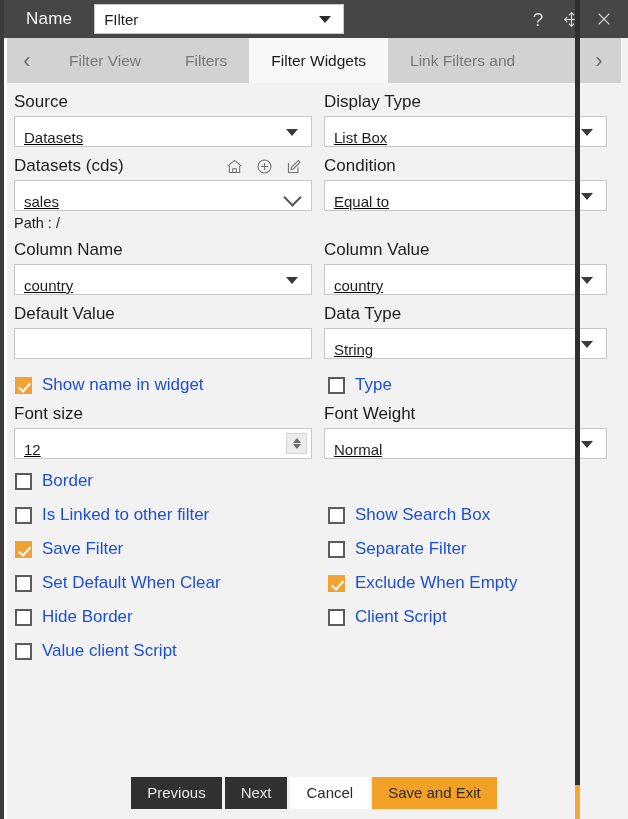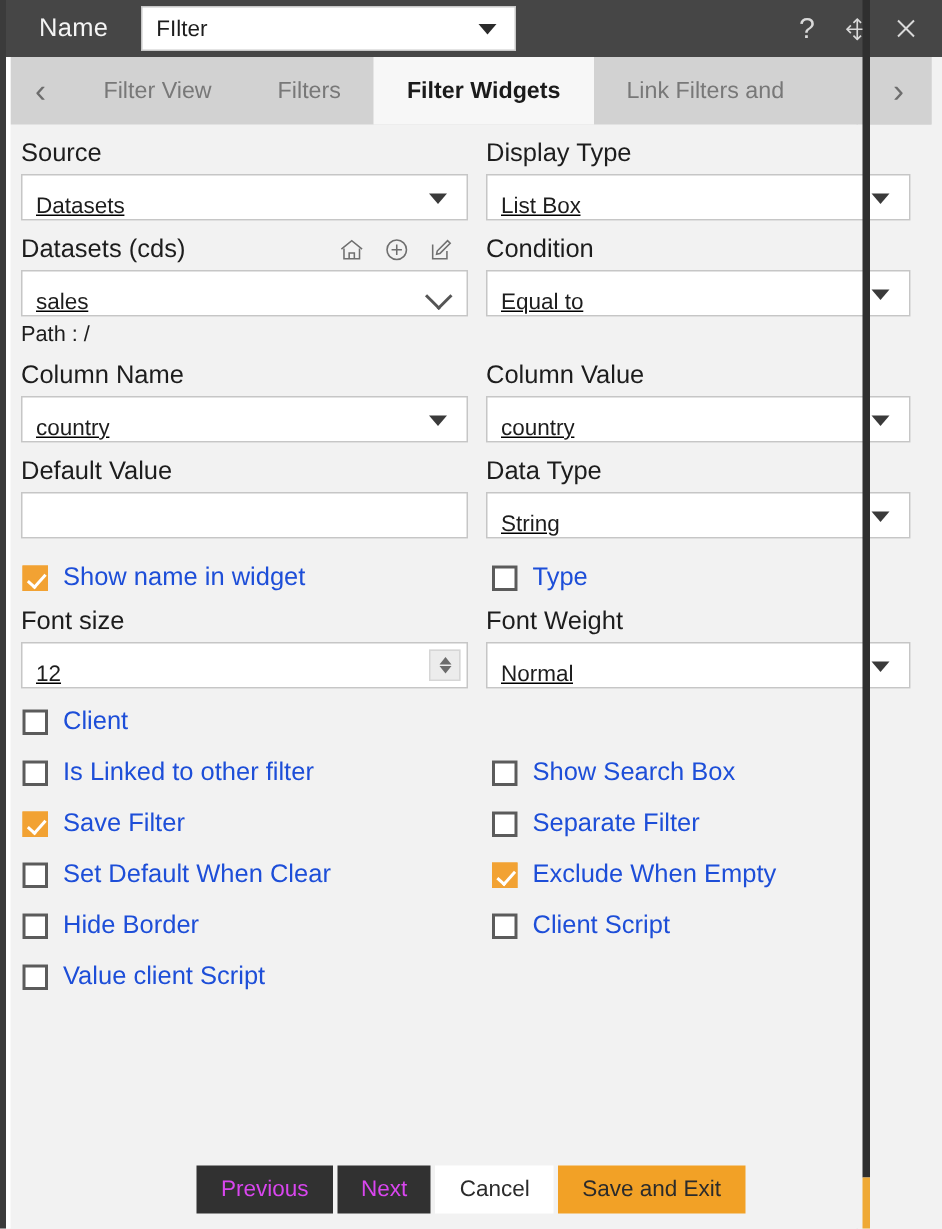--- a/index.html
+++ b/index.html
@@ -162,7 +162,7 @@
   .tab.active {
     background: #f7f7f7;
     color: #1b1b1b;
-    font-weight: bold;
+    font-weight: normal;
   }
   .tab.clipped {
     overflow: hidden;

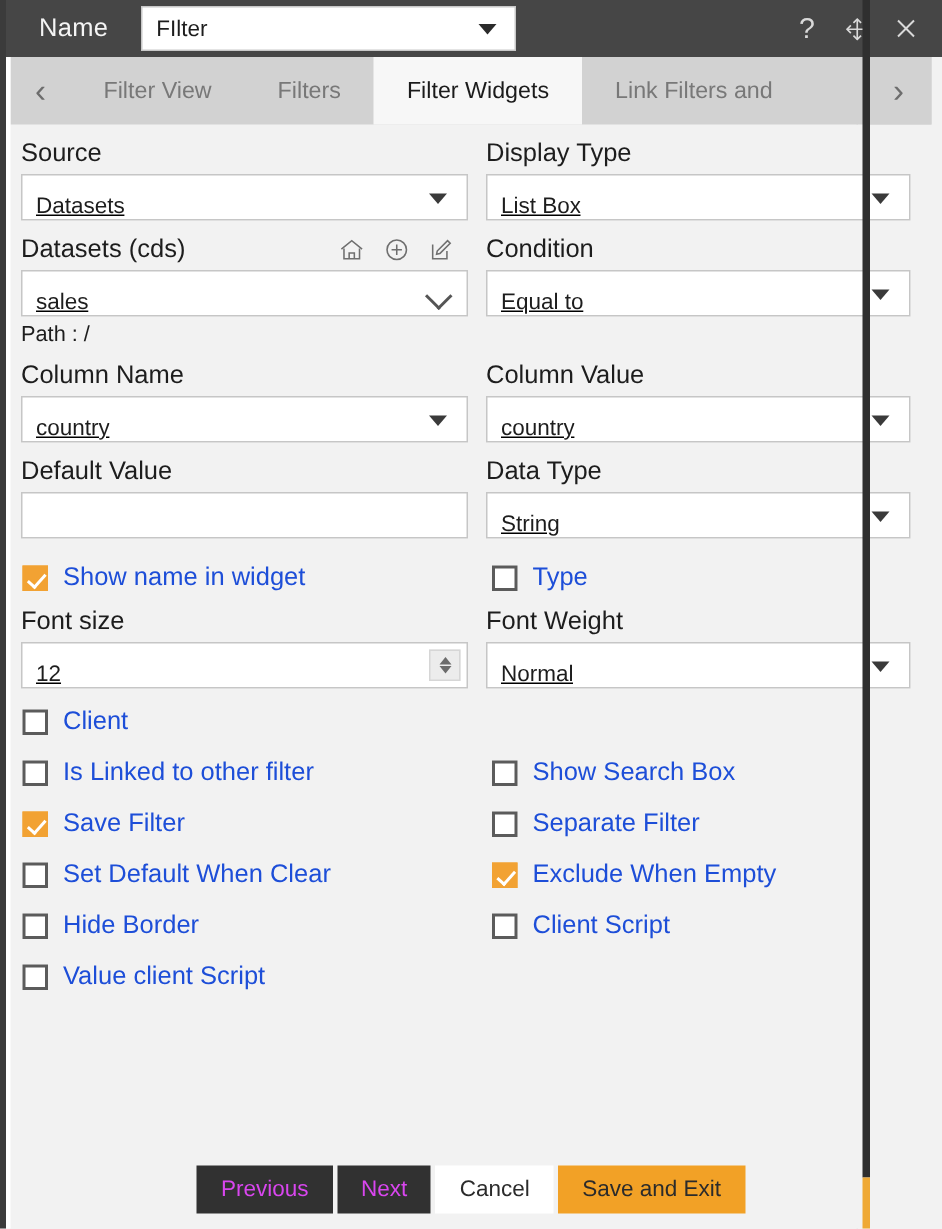--- a/index.html
+++ b/index.html
@@ -515,7 +515,7 @@
       <div class="cbrow">
         <div class="cb">
           <span class="box"></span>
-          <span class="cb-label">Client</span>
+          <span class="cb-label">Border</span>
         </div>
         <div></div>
       </div>

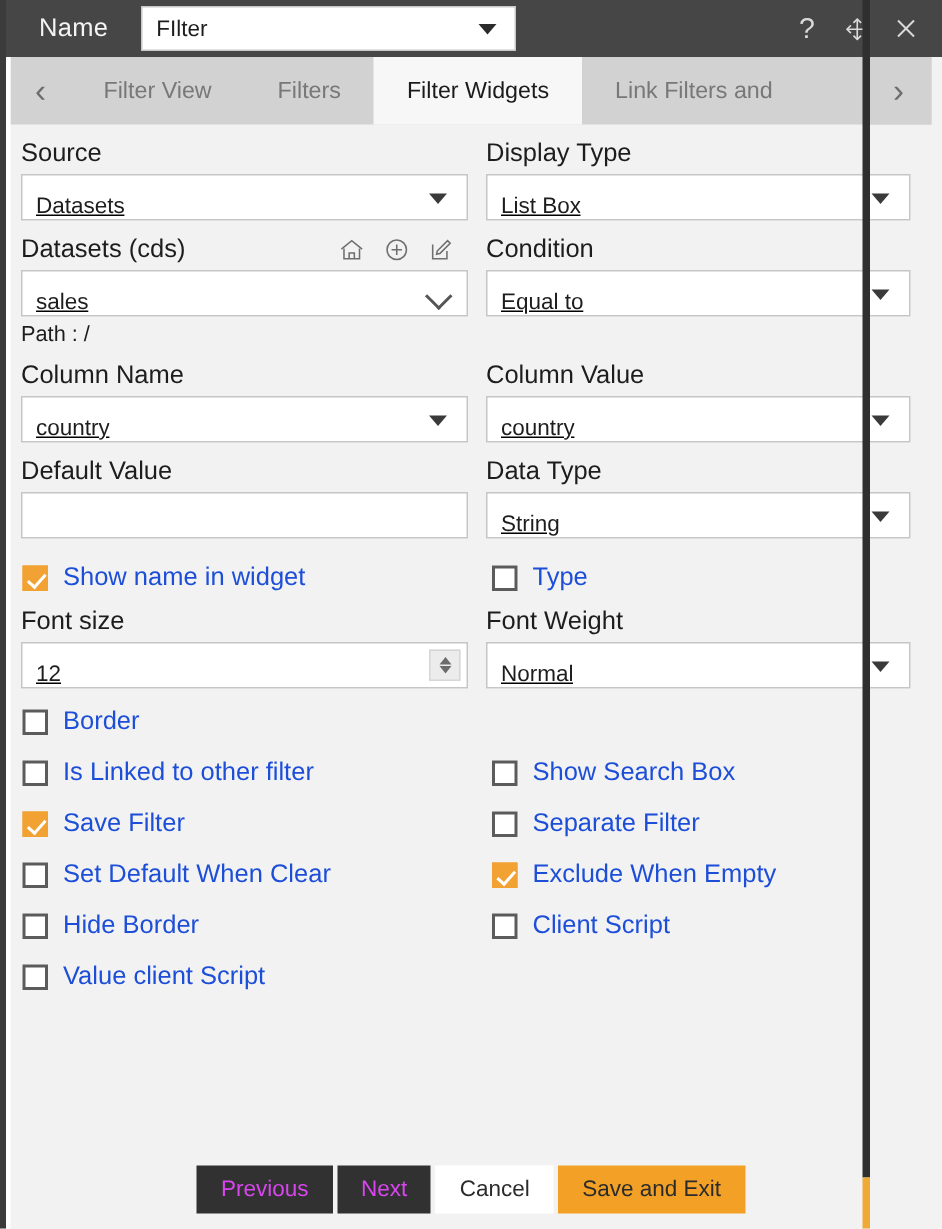--- a/index.html
+++ b/index.html
@@ -332,7 +332,7 @@
     font-family: "Liberation Sans", sans-serif;
     line-height: 1.2;
   }
-  .btn.dark { background: #313131; color: #d946ef; }
+  .btn.dark { background: #313131; color: #e5e5e5; }
   .btn.light { background: #ffffff; color: #2b2b2b; }
   .btn.accent { background: #f2a126; color: #2b2b2b; }
 </style>

